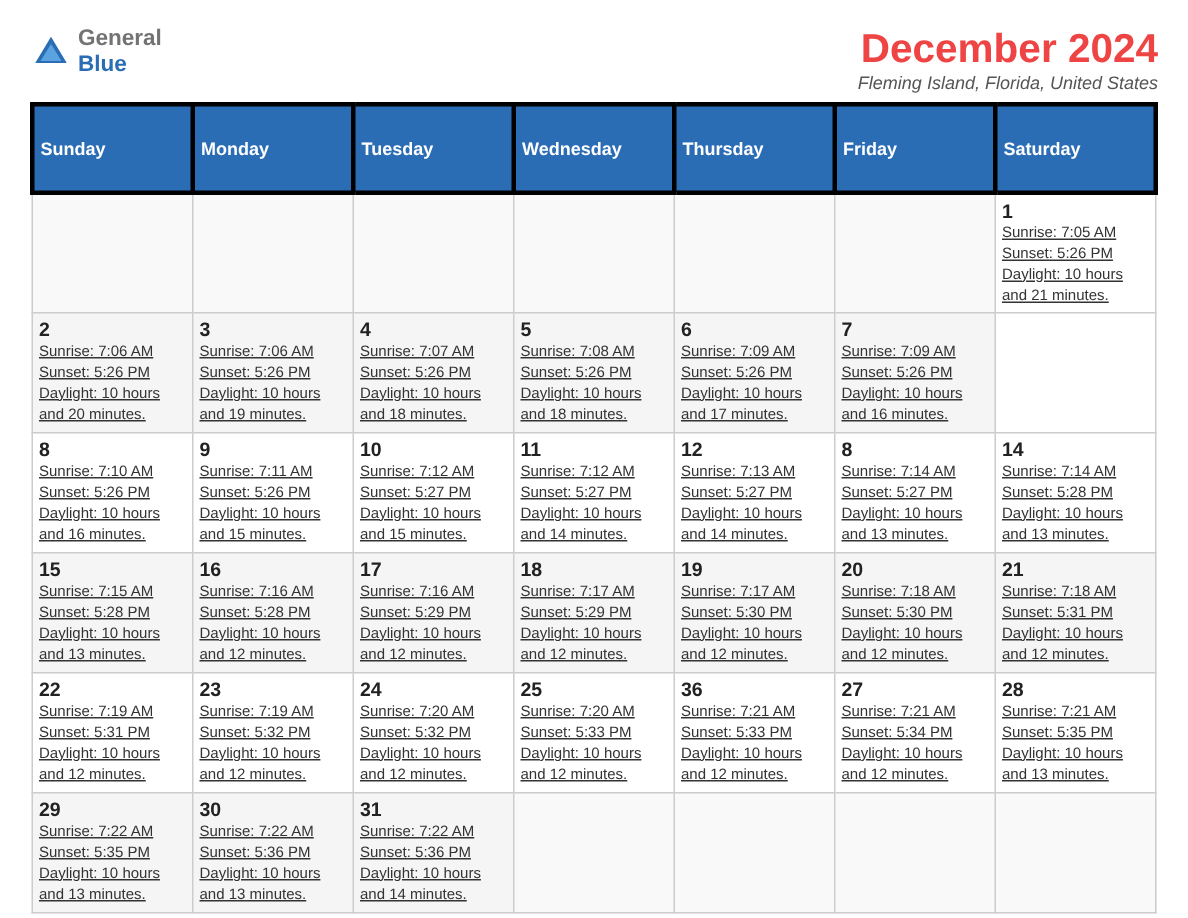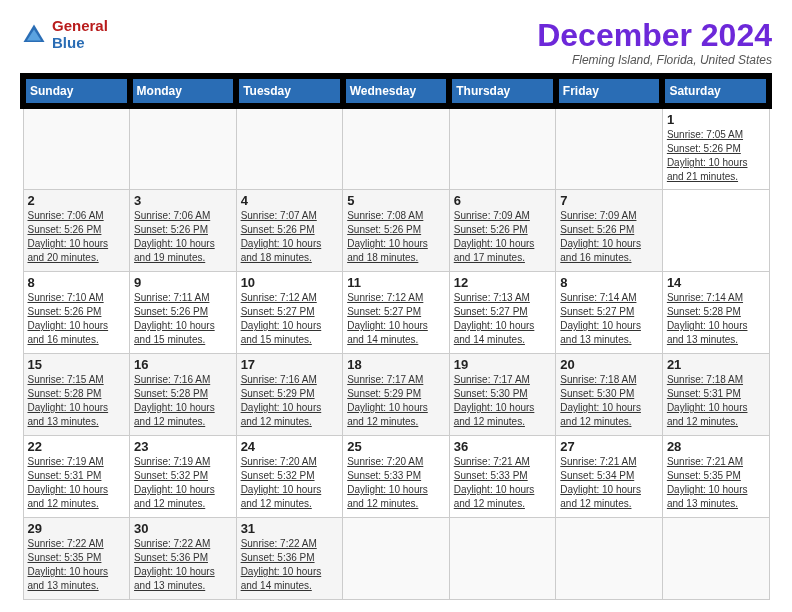--- a/index.html
+++ b/index.html
@@ -109,7 +109,7 @@
         <polygon points="20,12 30,28 10,28" fill="#5ba3e0"></polygon>
       </svg>
       <div class="logo-text">
-        <div><span style="color:#b91c1c">General</span></div>
+        <div><span style="color:#737373">General</span></div>
         <div><span style="color:#2a6db5;font-weight:bold">Blue</span></div>
       </div>
     </div>

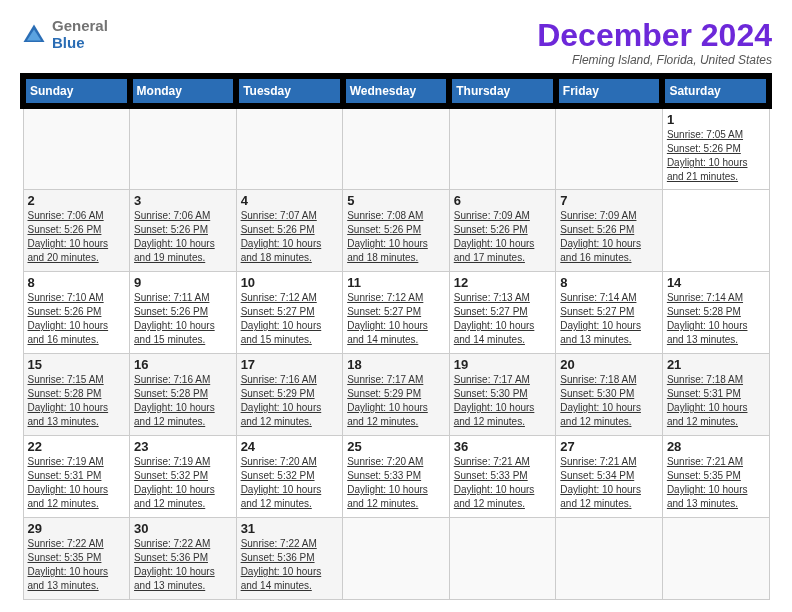--- a/index.html
+++ b/index.html
@@ -42,9 +42,9 @@
       text-align: right;
     }
     .main-title {
-      font-size: 32px;
-      font-weight: bold;
-      color: #6d28d9;
+      font-size: 27px;
+      font-weight: bold;
+      color: #ef4444;
       line-height: 1.1;
     }
     .subtitle {

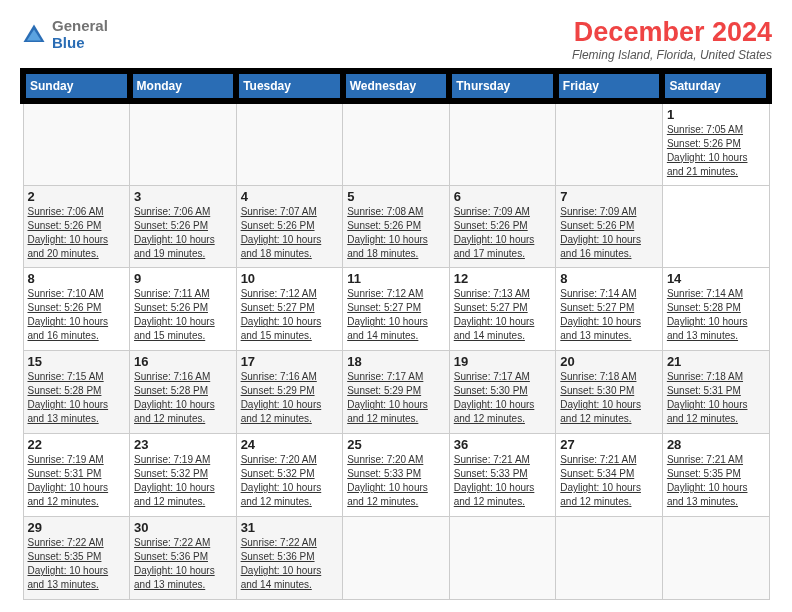--- a/index.html
+++ b/index.html
@@ -65,9 +65,9 @@
       color: #fff;
       font-size: 12px;
       font-weight: bold;
-      padding: 5px 4px;
+      padding: 21px 4px;
       text-align: left;
-      border: 6px solid #000000;
+      border: 3px solid #000000;
     }
     .calendar tbody tr td {
       vertical-align: top;

